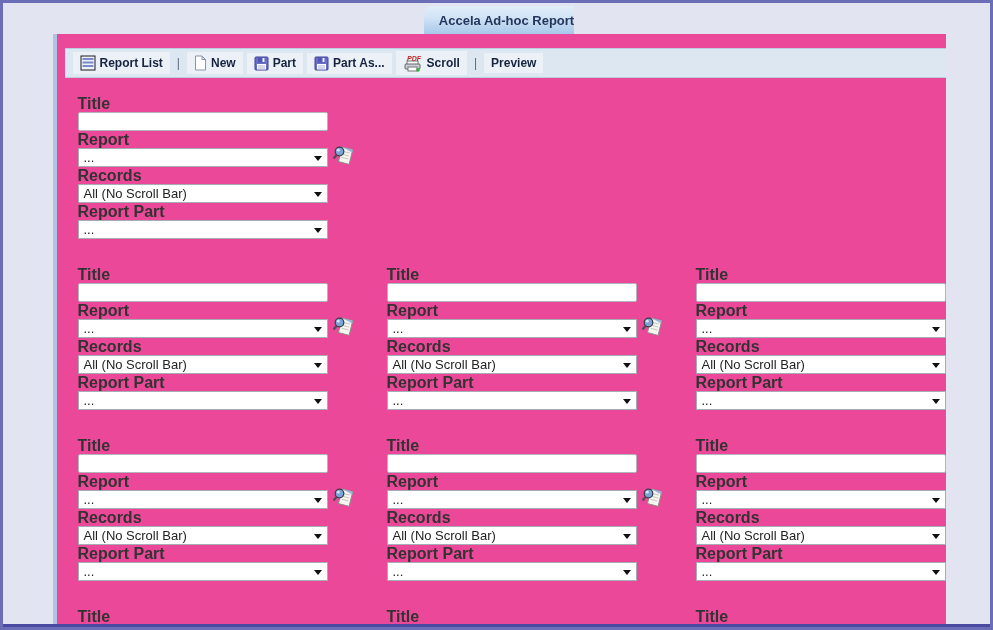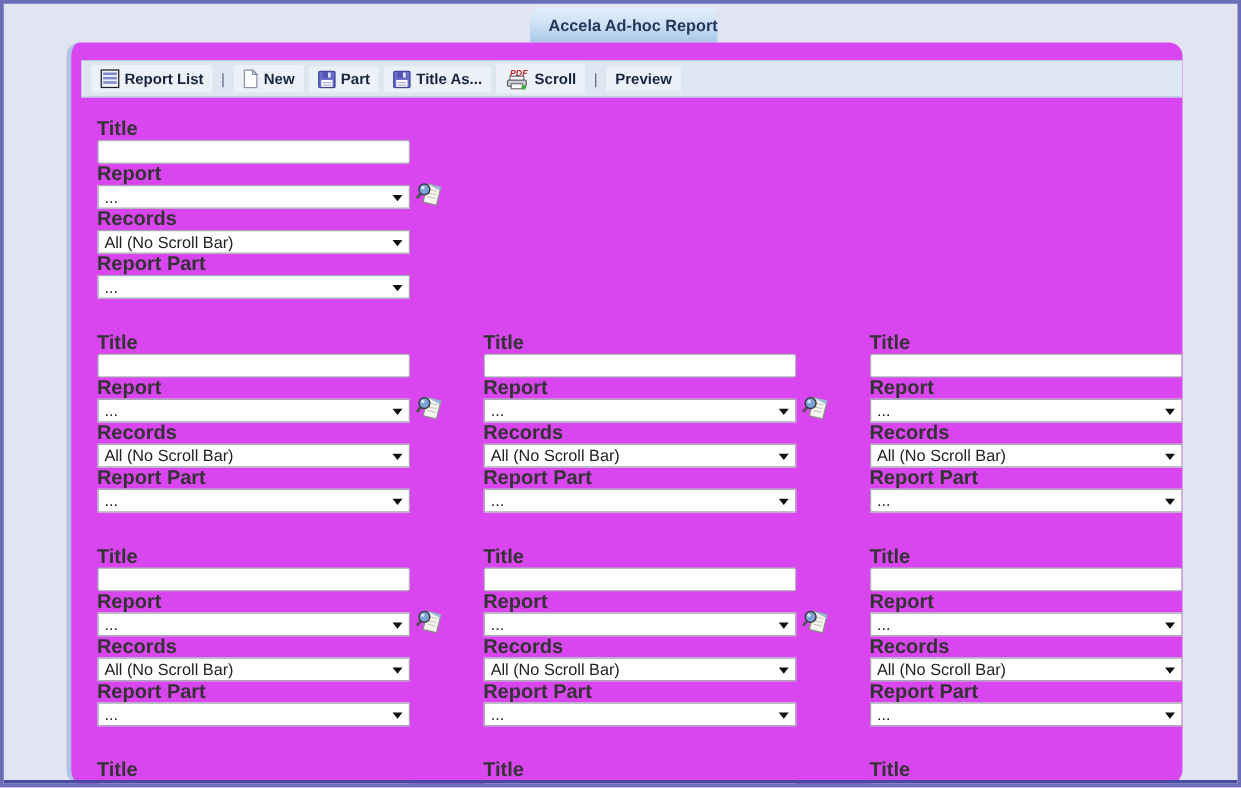--- a/index.html
+++ b/index.html
@@ -9,7 +9,7 @@
   .titlebar { flex:0 0 28px; height:28px; background:linear-gradient(to bottom,#e1eefa 0%,#cfe2f4 45%,#a7c8ea 100%);
               border-top-left-radius:8px; display:flex; align-items:center; padding-left:15px; }
   .title-text { font-size:13px; font-weight:bold; color:#24365c; }
-  .body { flex:1; background:#d946ef; border-left:4px solid #aec4e2; overflow:hidden;border-radius:11px; }
+  .body { flex:1; background:#ec4899; border-left:4px solid #aec4e2; overflow:hidden; }
   .toolbar { margin:14px 0 0 8px; height:30px; background:#dce7f2; border-top:1px solid #b9cede; border-bottom:1px solid #b9cede;
              display:flex; align-items:center; padding:0 6px; }
   .tb-btn { display:flex; align-items:center; gap:4px; padding:3px 7px; margin:0 2px; background:rgba(255,255,255,0.42);

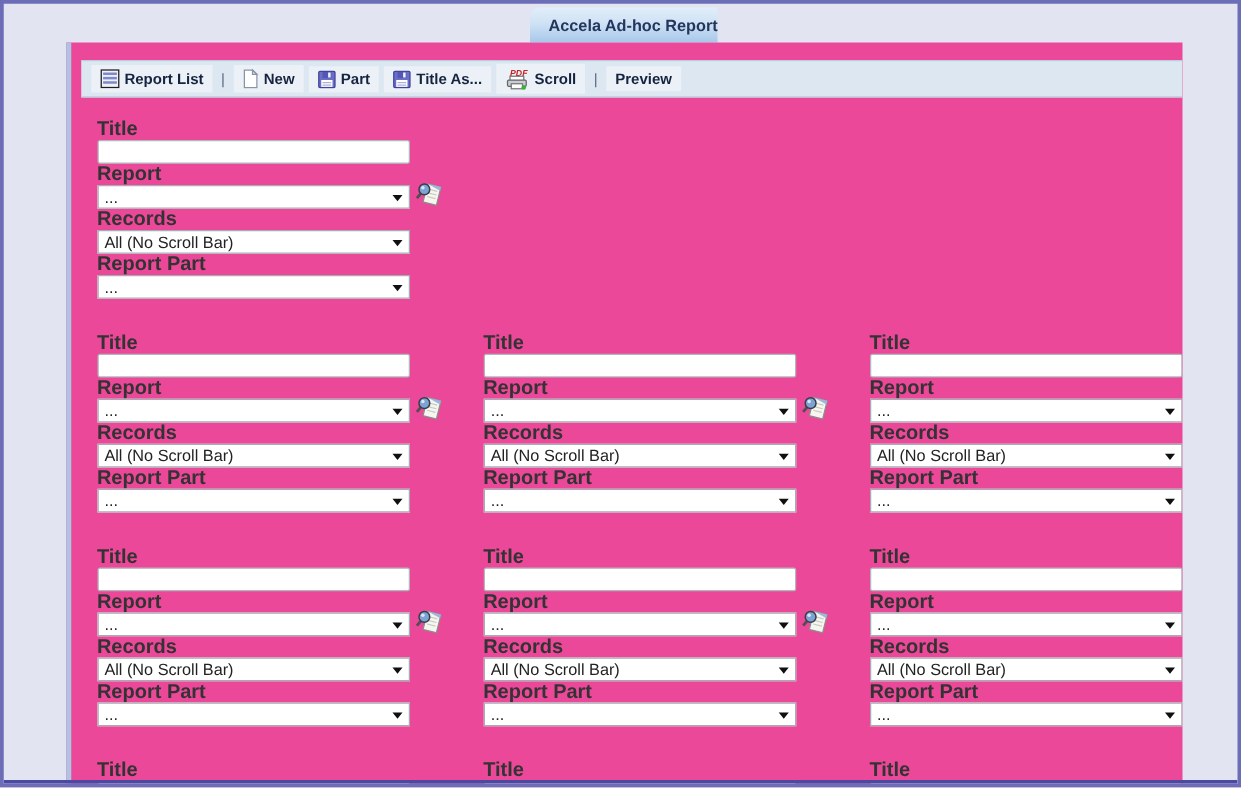--- a/index.html
+++ b/index.html
@@ -88,7 +88,7 @@
               <line x1="4" y1="12" x2="11" y2="12" stroke="#aab0d8"></line>
             </svg>
           </span>
-          <span>Title As...</span>
+          <span>Part As...</span>
         </span>
         <span class="tb-btn">
           <span class="tb-icon">

